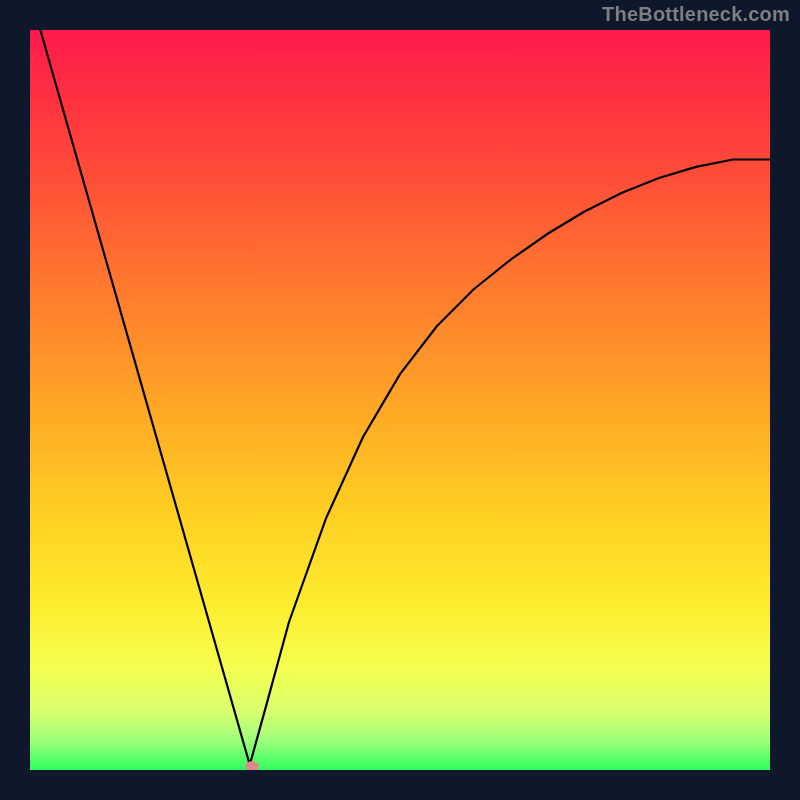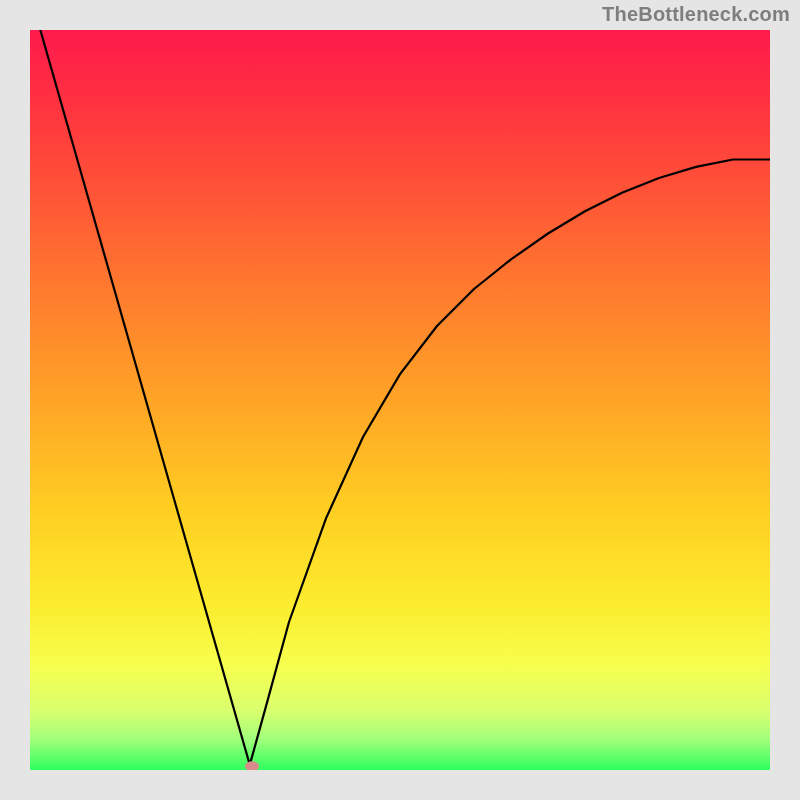--- a/index.html
+++ b/index.html
@@ -15,7 +15,7 @@
     position: relative;
     width: 800px;
     height: 800px;
-    background: #e5e5e5;
+    background: #0f172a;
   }
   .watermark {
     position: absolute;

